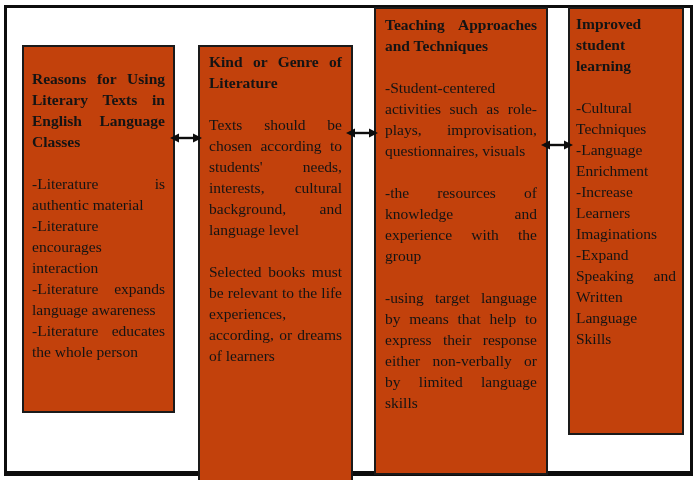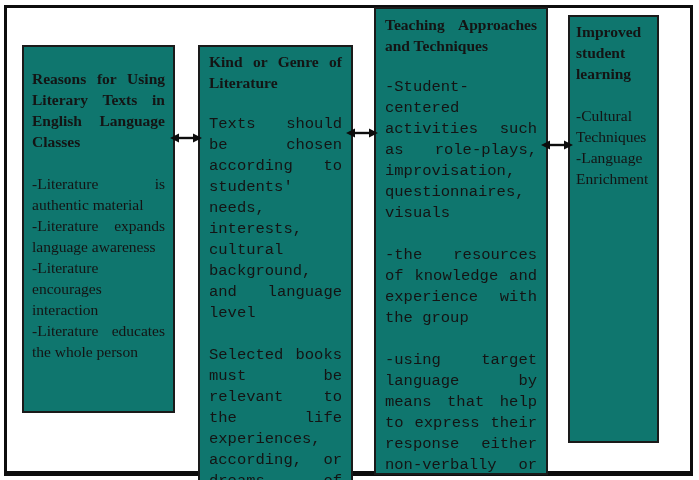--- a/index.html
+++ b/index.html
@@ -25,7 +25,7 @@
     position: absolute;
     border: 2px solid #1a1a1a;
     box-sizing: border-box;
-    background: #0f766e;
+    background: #c2410c;
     font-size: 15.5px;
     line-height: 21px;
     overflow: hidden;

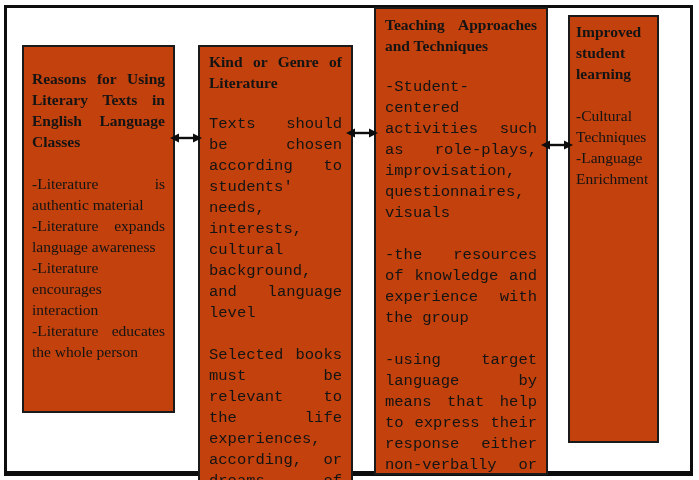--- a/index.html
+++ b/index.html
@@ -47,7 +47,7 @@
   .box-reasons  { left: 22px;  top: 45px; width: 153px; height: 368px; padding: 21px 8px; }
   .box-genre    { left: 198px; top: 45px; width: 155px; height: 472px; padding: 4px 9px; }
   .box-teaching { left: 374px; top: 7px;  width: 174px; height: 468px; padding: 5px 9px; }
-  .box-learning { left: 568px; top: 7px;  width: 91px; height: 428px; padding: 4px 6px; margin-top: 8px; }
+  .box-learning { left: 568px; top: 7px;  width: 116px; height: 428px; padding: 4px 6px; }
   .arrow {
     position: absolute;
     width: 32px; height: 14px;

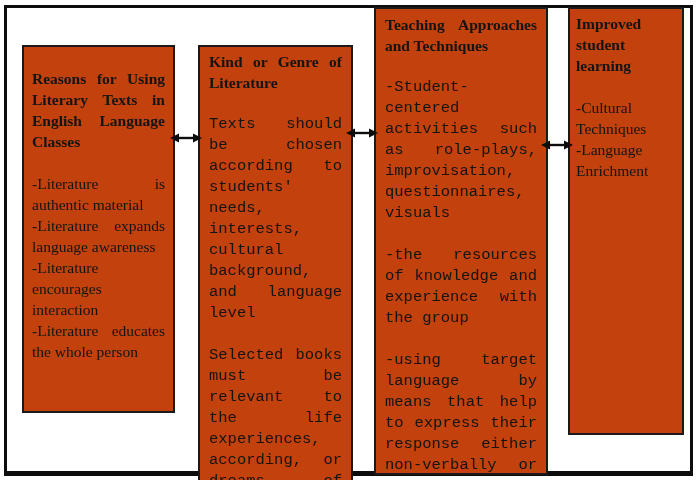--- a/index.html
+++ b/index.html
@@ -38,7 +38,6 @@
   .para {
     text-align: justify;
     margin: 0 0 21px 0;
-    font-family: Liberation Mono, monospace;
   }
   .bullet {
     text-align: justify;

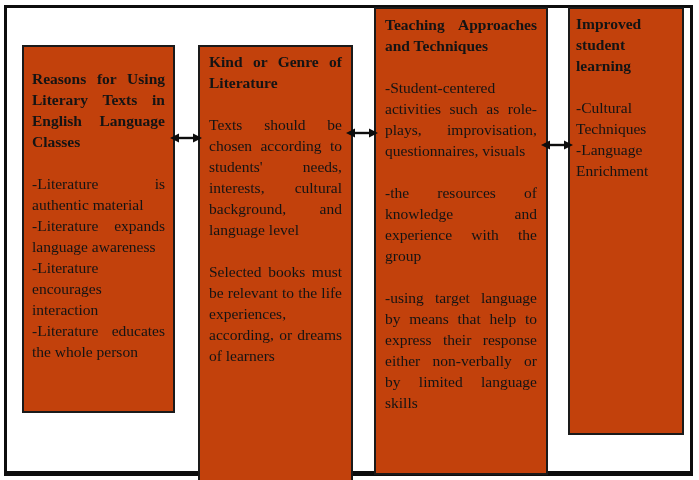--- a/index.html
+++ b/index.html
@@ -87,6 +87,7 @@
     <div class="box-title">Improved student learning</div>
     <div class="bullet">-Cultural Techniques</div>
     <div class="bullet">-Language Enrichment</div>
+    <div class="bullet">-Increase Learners Imaginations</div>
   </div>
 
   <svg class="arrow arrow-1" viewBox="0 0 32 14" aria-hidden="true">

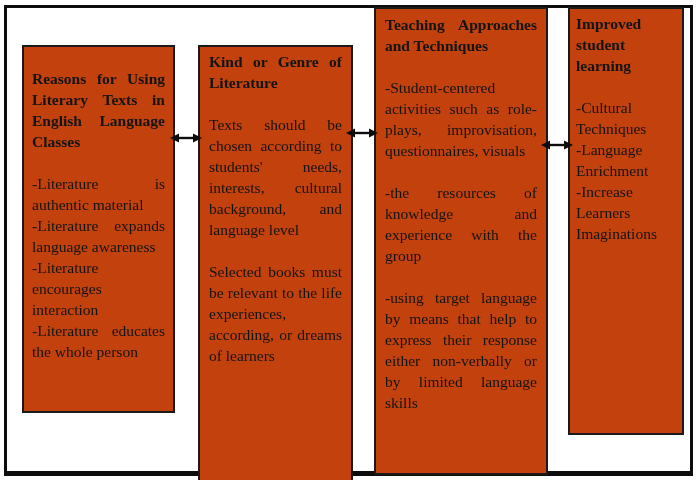--- a/index.html
+++ b/index.html
@@ -88,6 +88,7 @@
     <div class="bullet">-Cultural Techniques</div>
     <div class="bullet">-Language Enrichment</div>
     <div class="bullet">-Increase Learners Imaginations</div>
+    <div class="bullet">-Expand Speaking and Written Language Skills</div>
   </div>
 
   <svg class="arrow arrow-1" viewBox="0 0 32 14" aria-hidden="true">

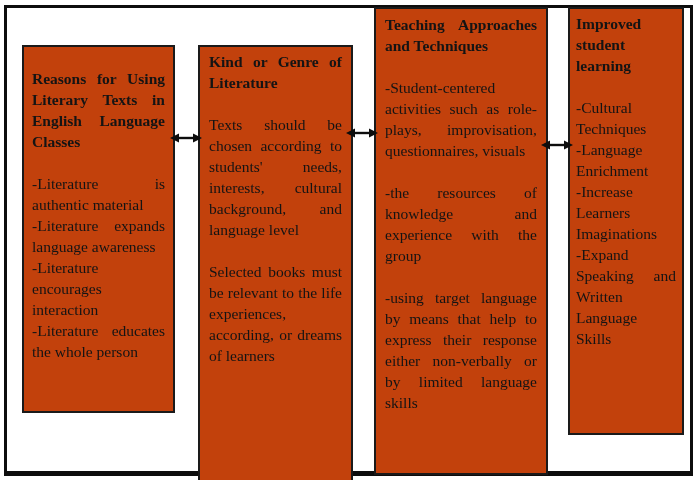--- a/index.html
+++ b/index.html
@@ -65,8 +65,8 @@
   <div class="box box-reasons">
     <div class="box-title">Reasons for Using Literary Texts in English Language Classes</div>
     <div class="bullet">-Literature is authentic material</div>
+    <div class="bullet">-Literature encourages interaction</div>
     <div class="bullet">-Literature expands language awareness</div>
-    <div class="bullet">-Literature encourages interaction</div>
     <div class="bullet">-Literature educates the whole person</div>
   </div>
 

